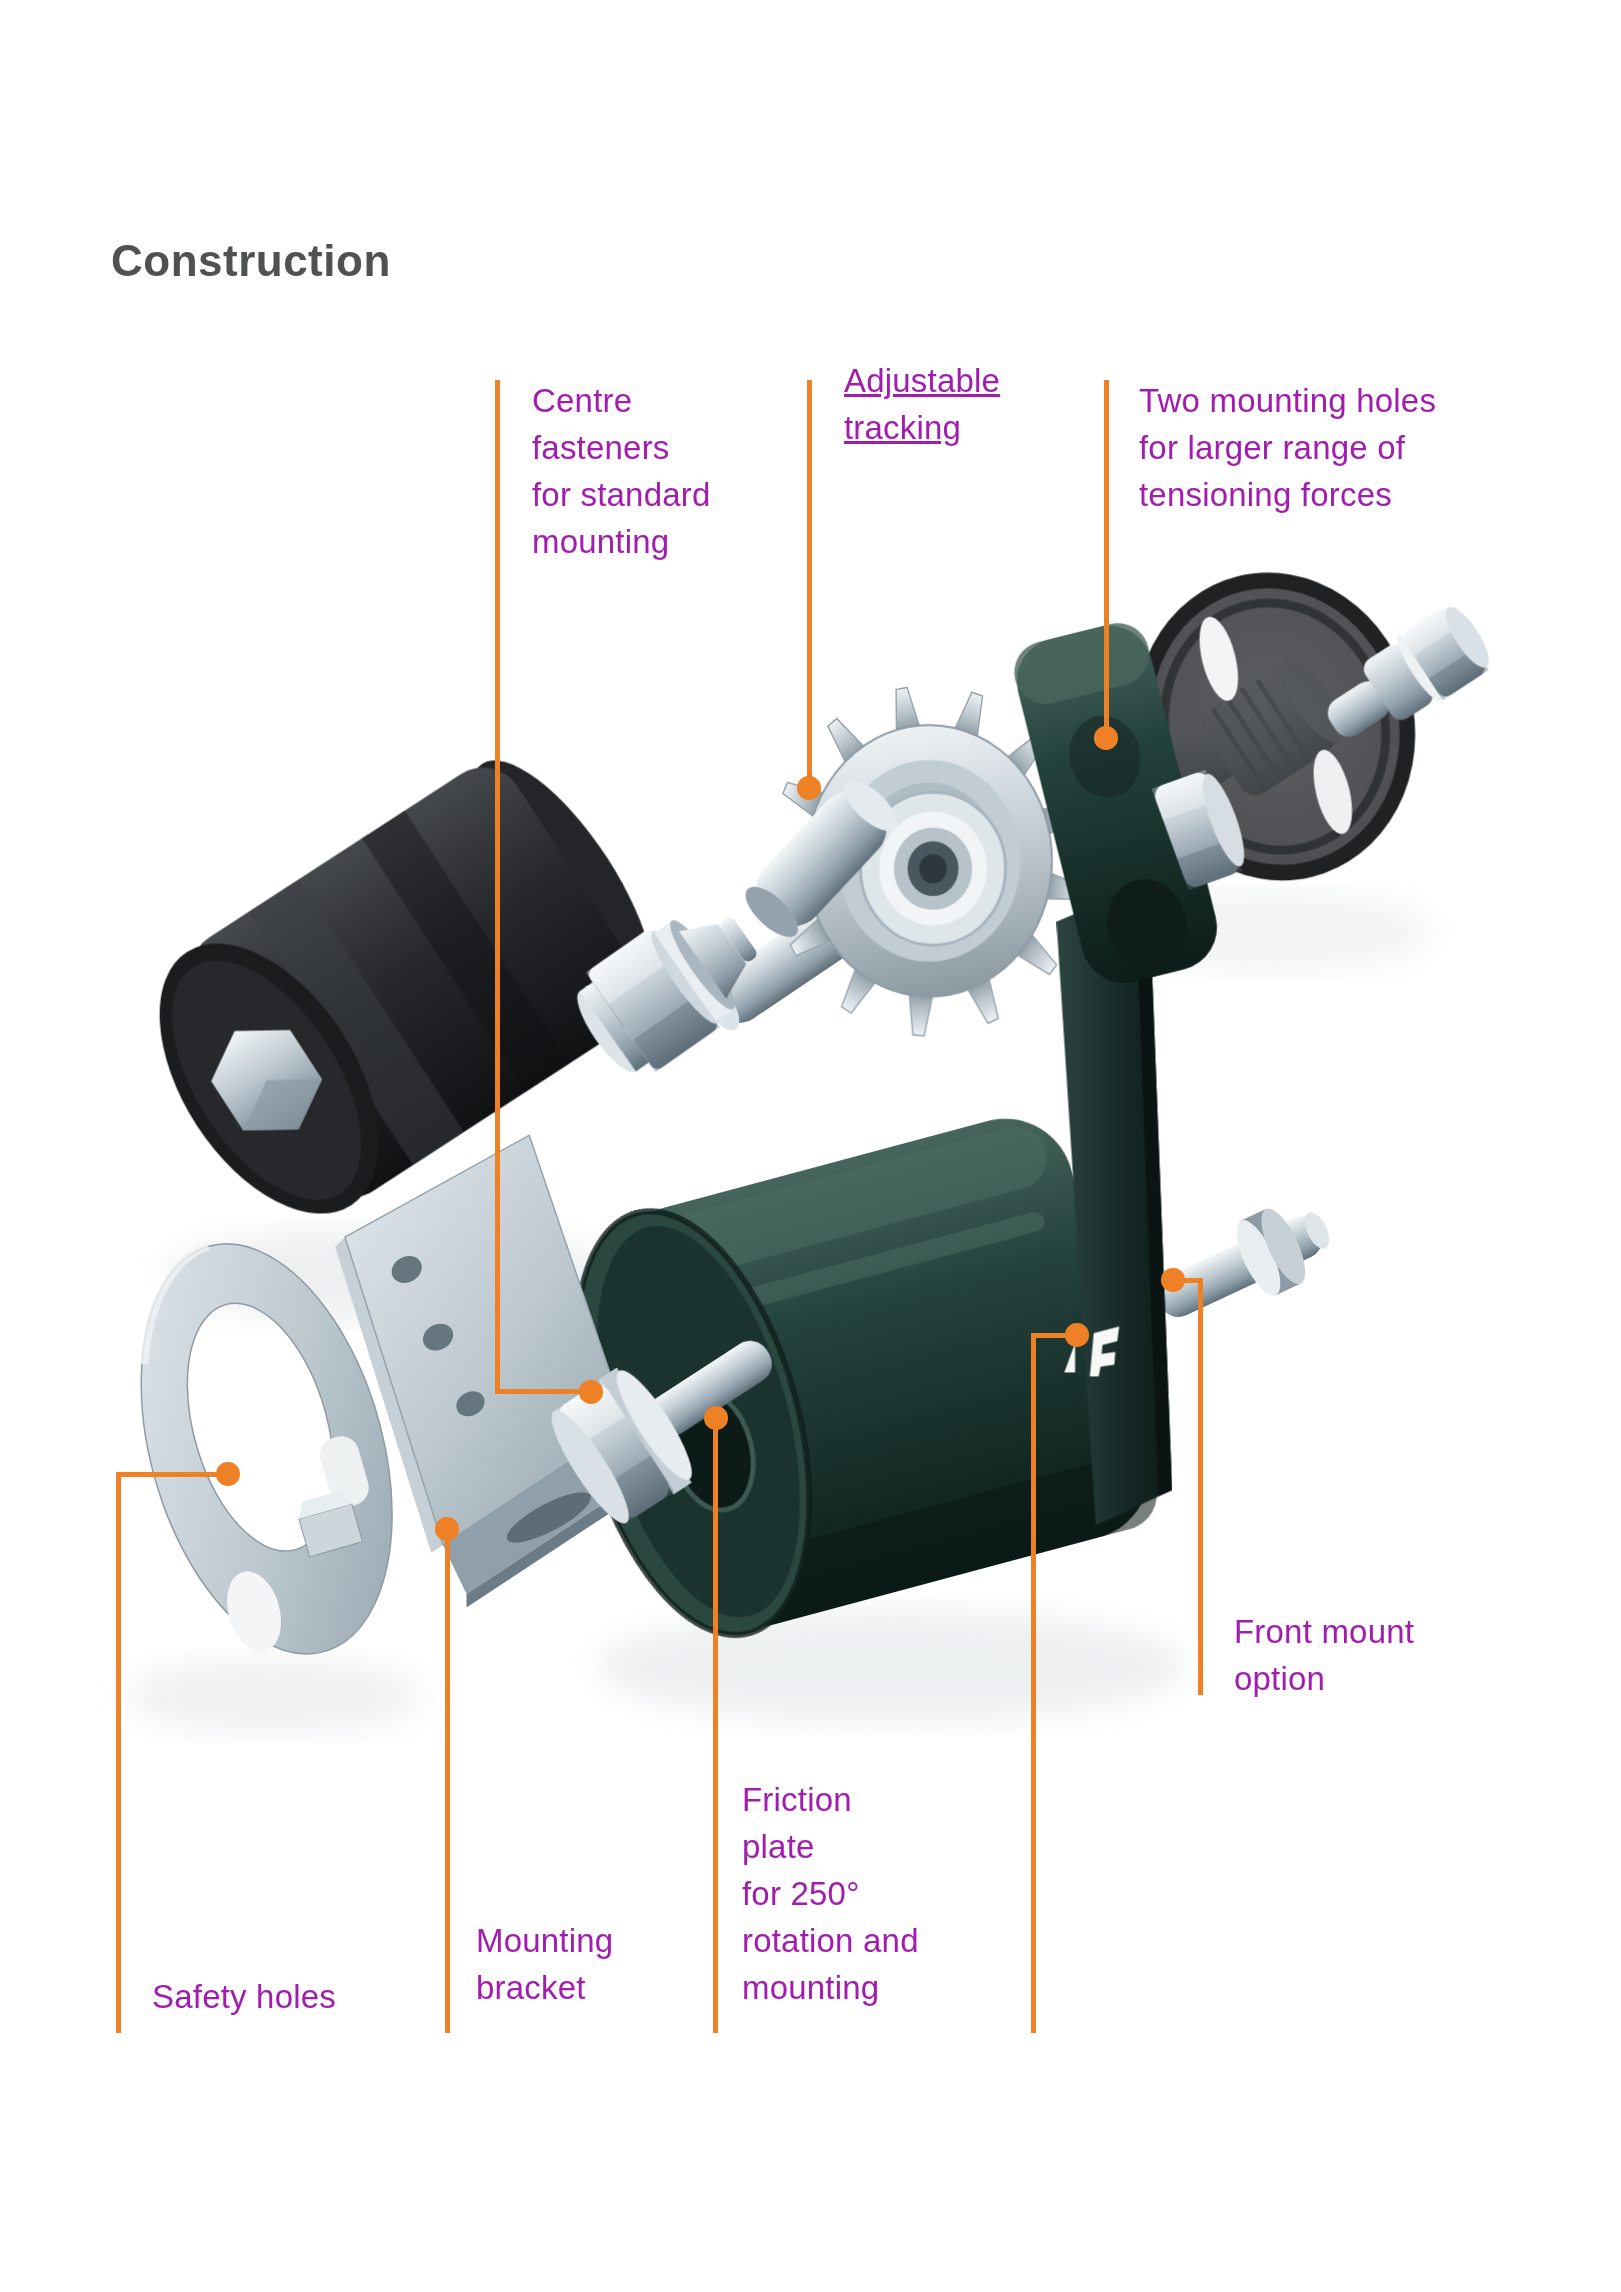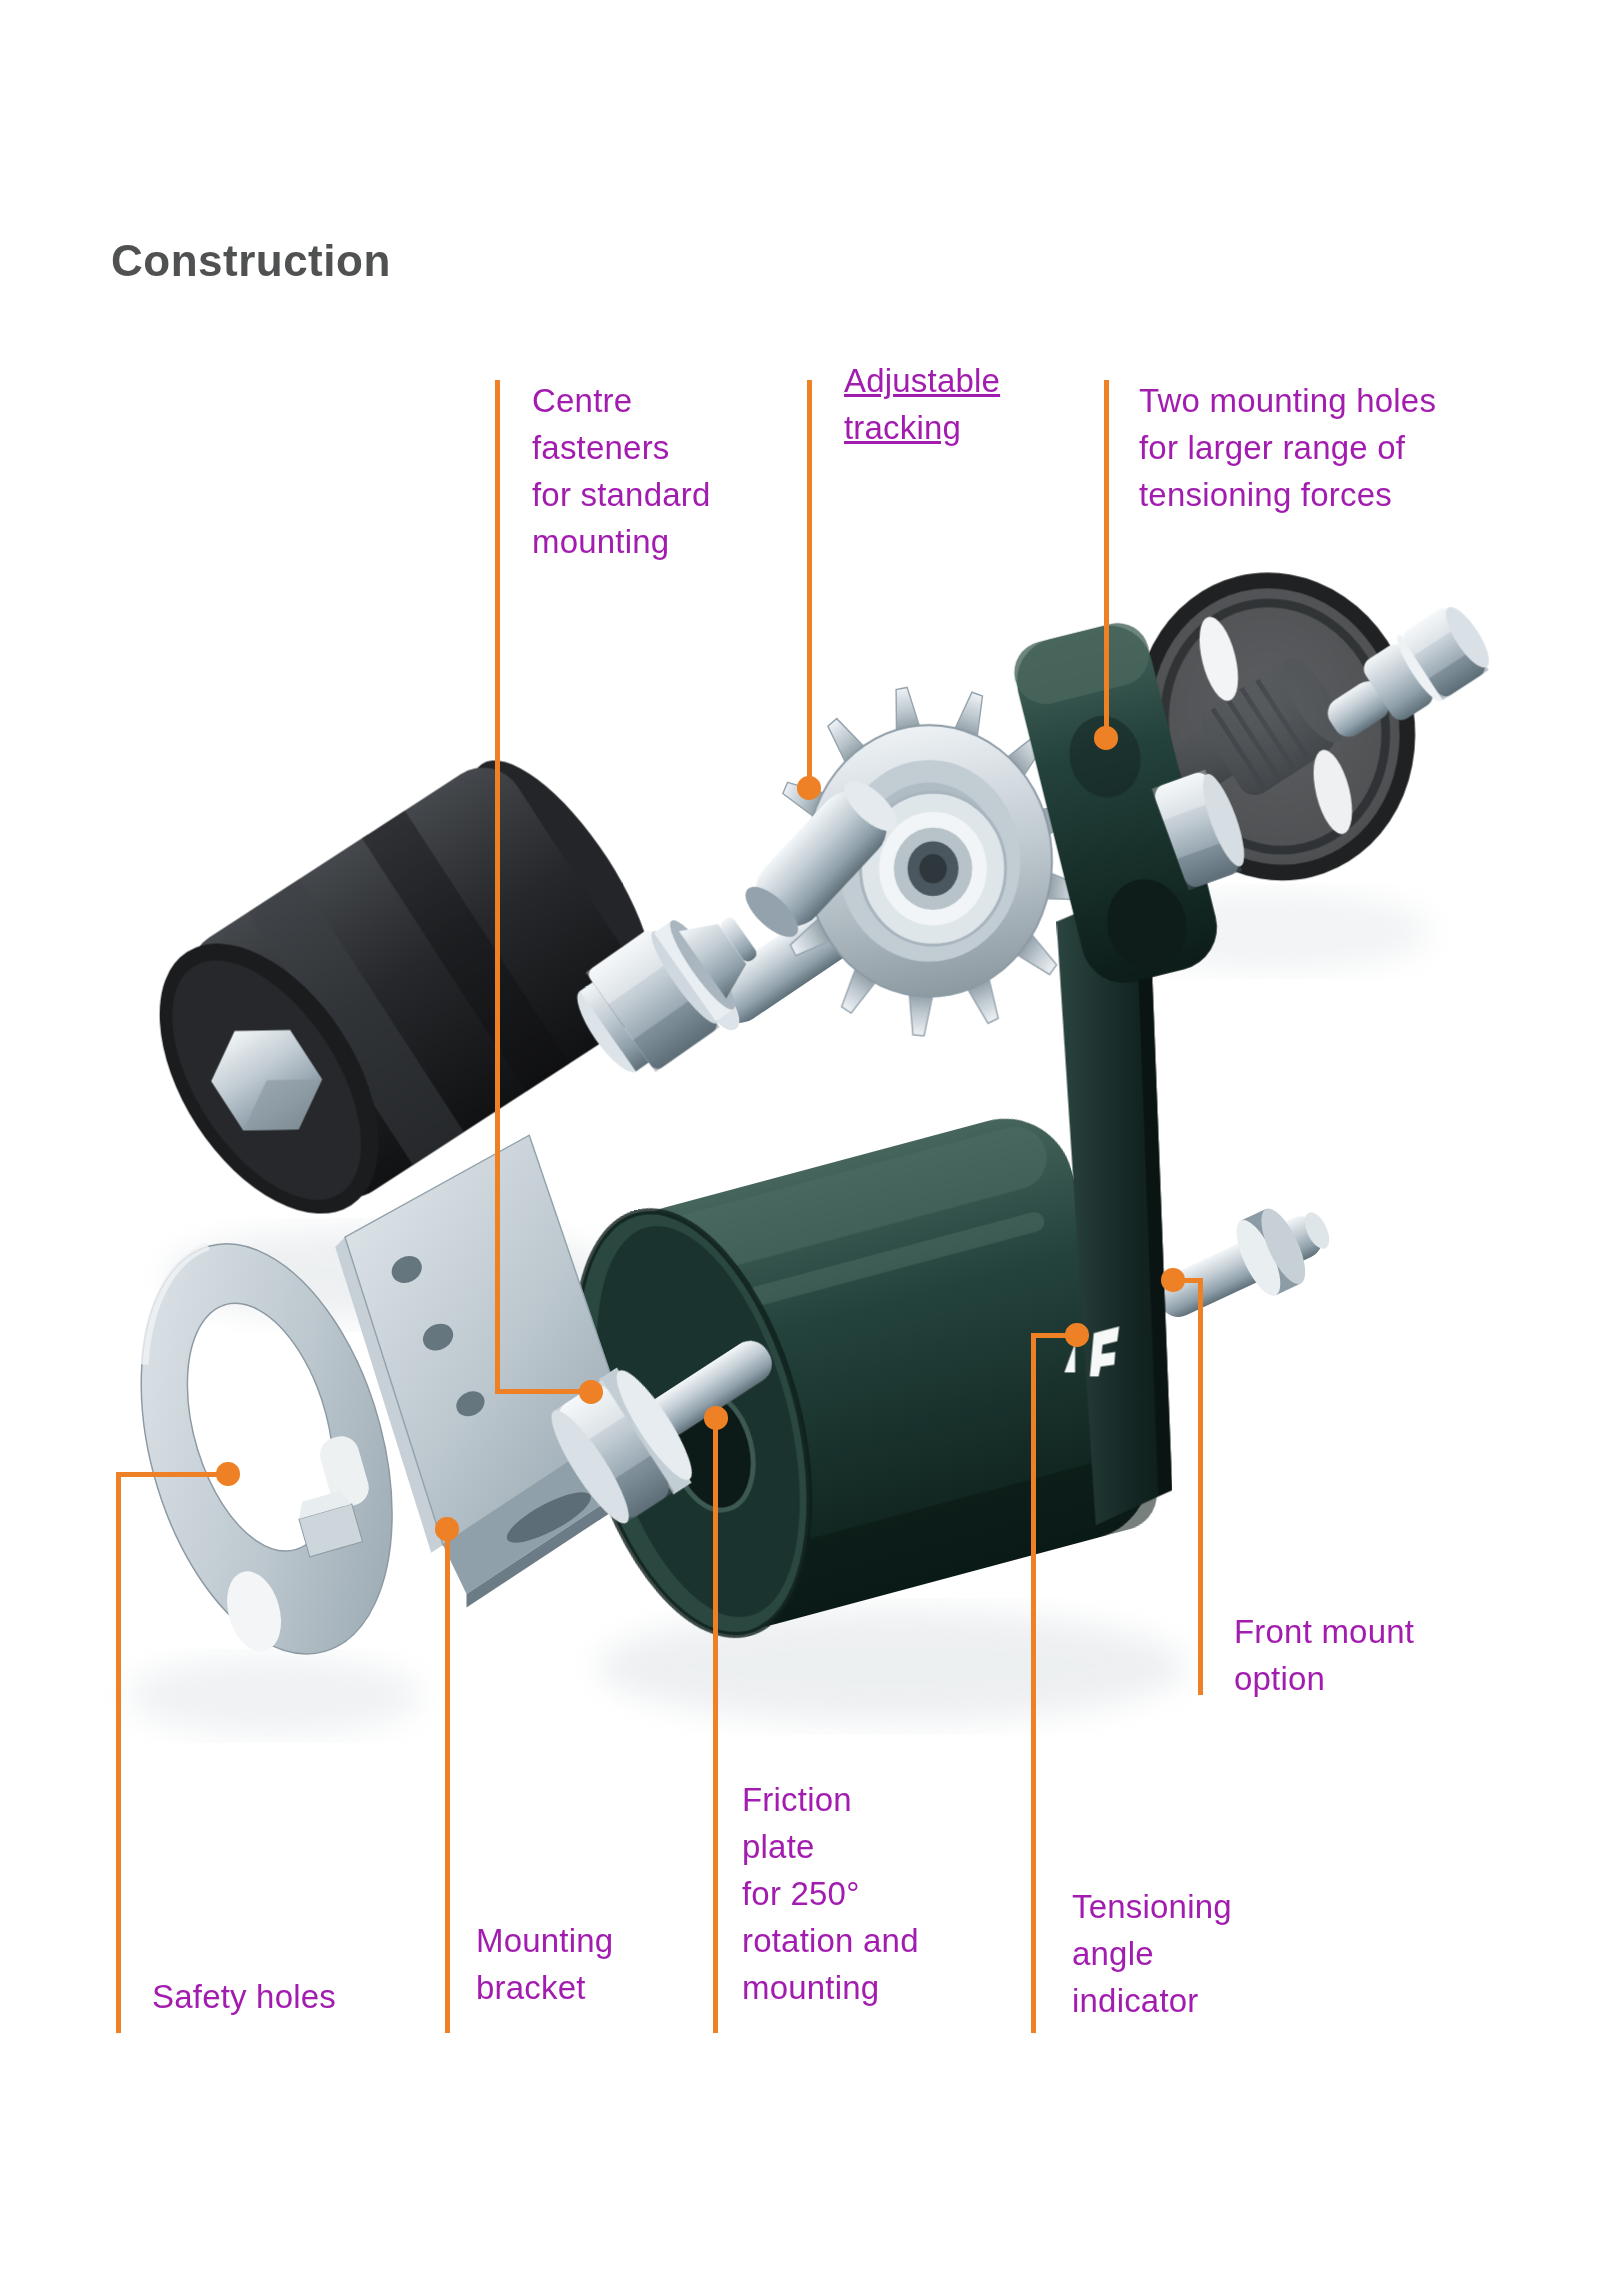--- a/index.html
+++ b/index.html
@@ -294,9 +294,6 @@
 for 250°
 rotation and
 mounting</div>
-  <div class="label lbl-tensioning">Tensioning
-angle
-indicator</div>
   <div class="label lbl-bracket">Mounting
 bracket</div>
   <div class="label lbl-safety">Safety holes</div>

